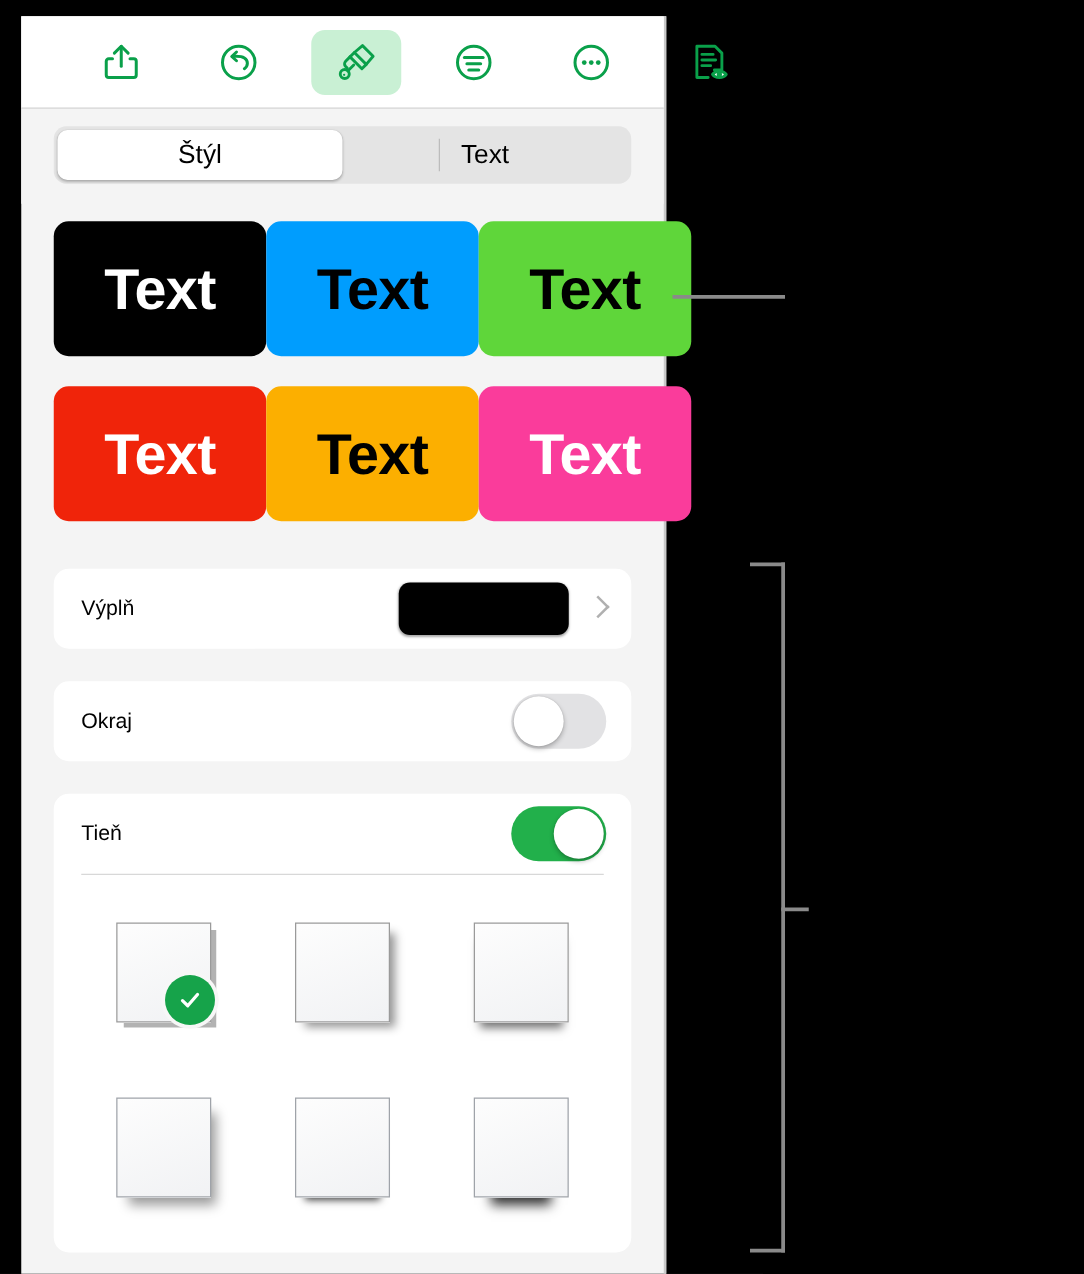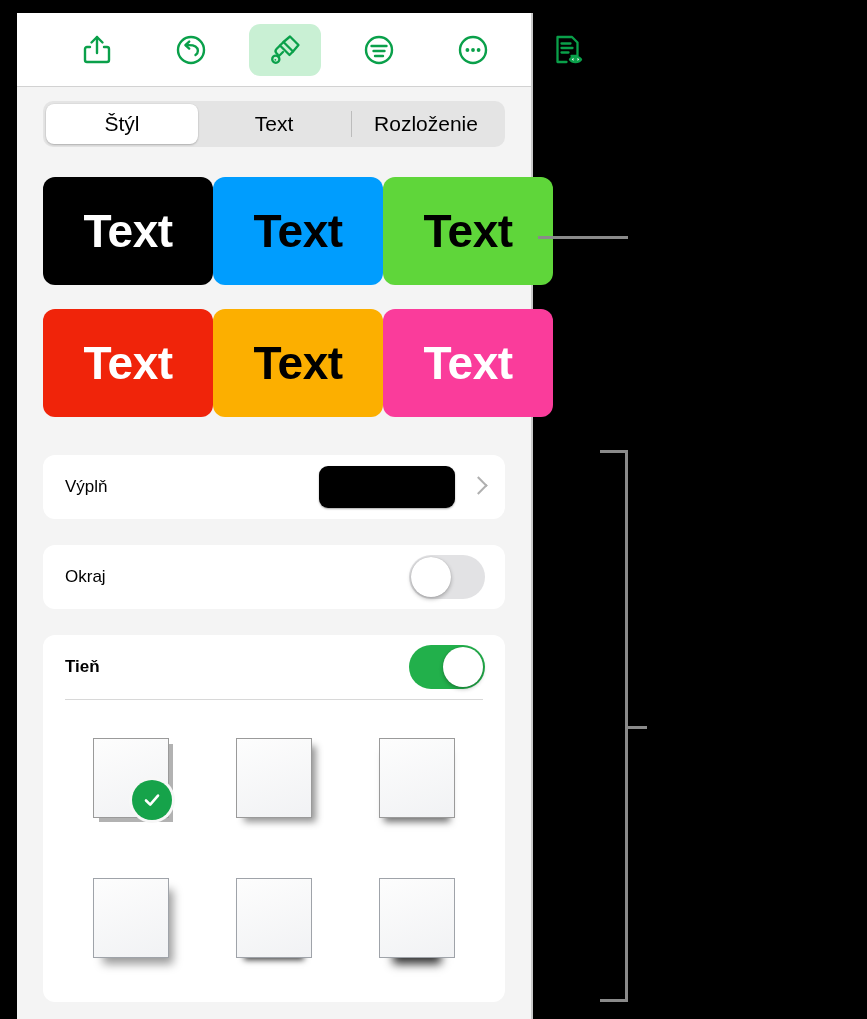--- a/index.html
+++ b/index.html
@@ -286,9 +286,6 @@
         <div class="tab">
           <span>Text</span>
         </div>
-        <div class="tab">
-          <span>Rozloženie</span>
-        </div>
         <div class="tab-sep s1"></div>
       </div>
     </div>

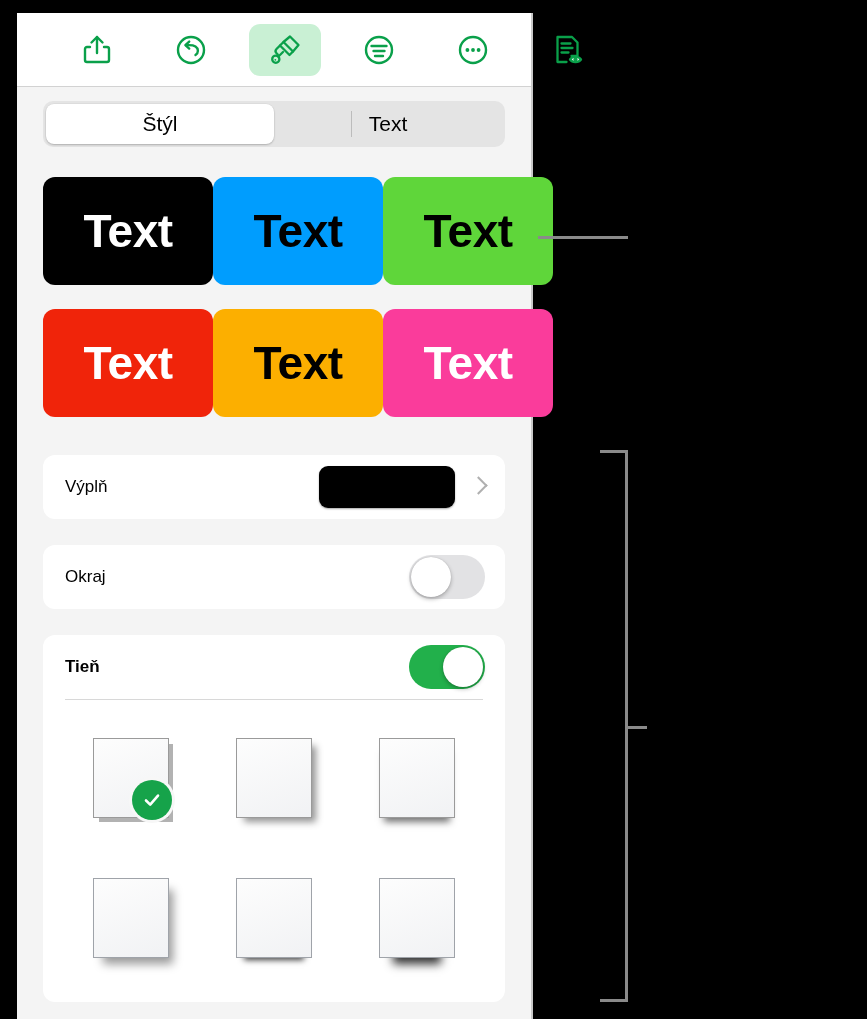--- a/index.html
+++ b/index.html
@@ -97,7 +97,7 @@
   }
   .group.fill   { margin-top: 38px; }
   .group.border { margin-top: 26px; }
-  .group.shadow { margin-top: 26px; padding-bottom: 14px; font-weight: bold; }
+  .group.shadow { margin-top: 26px; padding-bottom: 14px; }
 
   .row {
     height: 64px;

